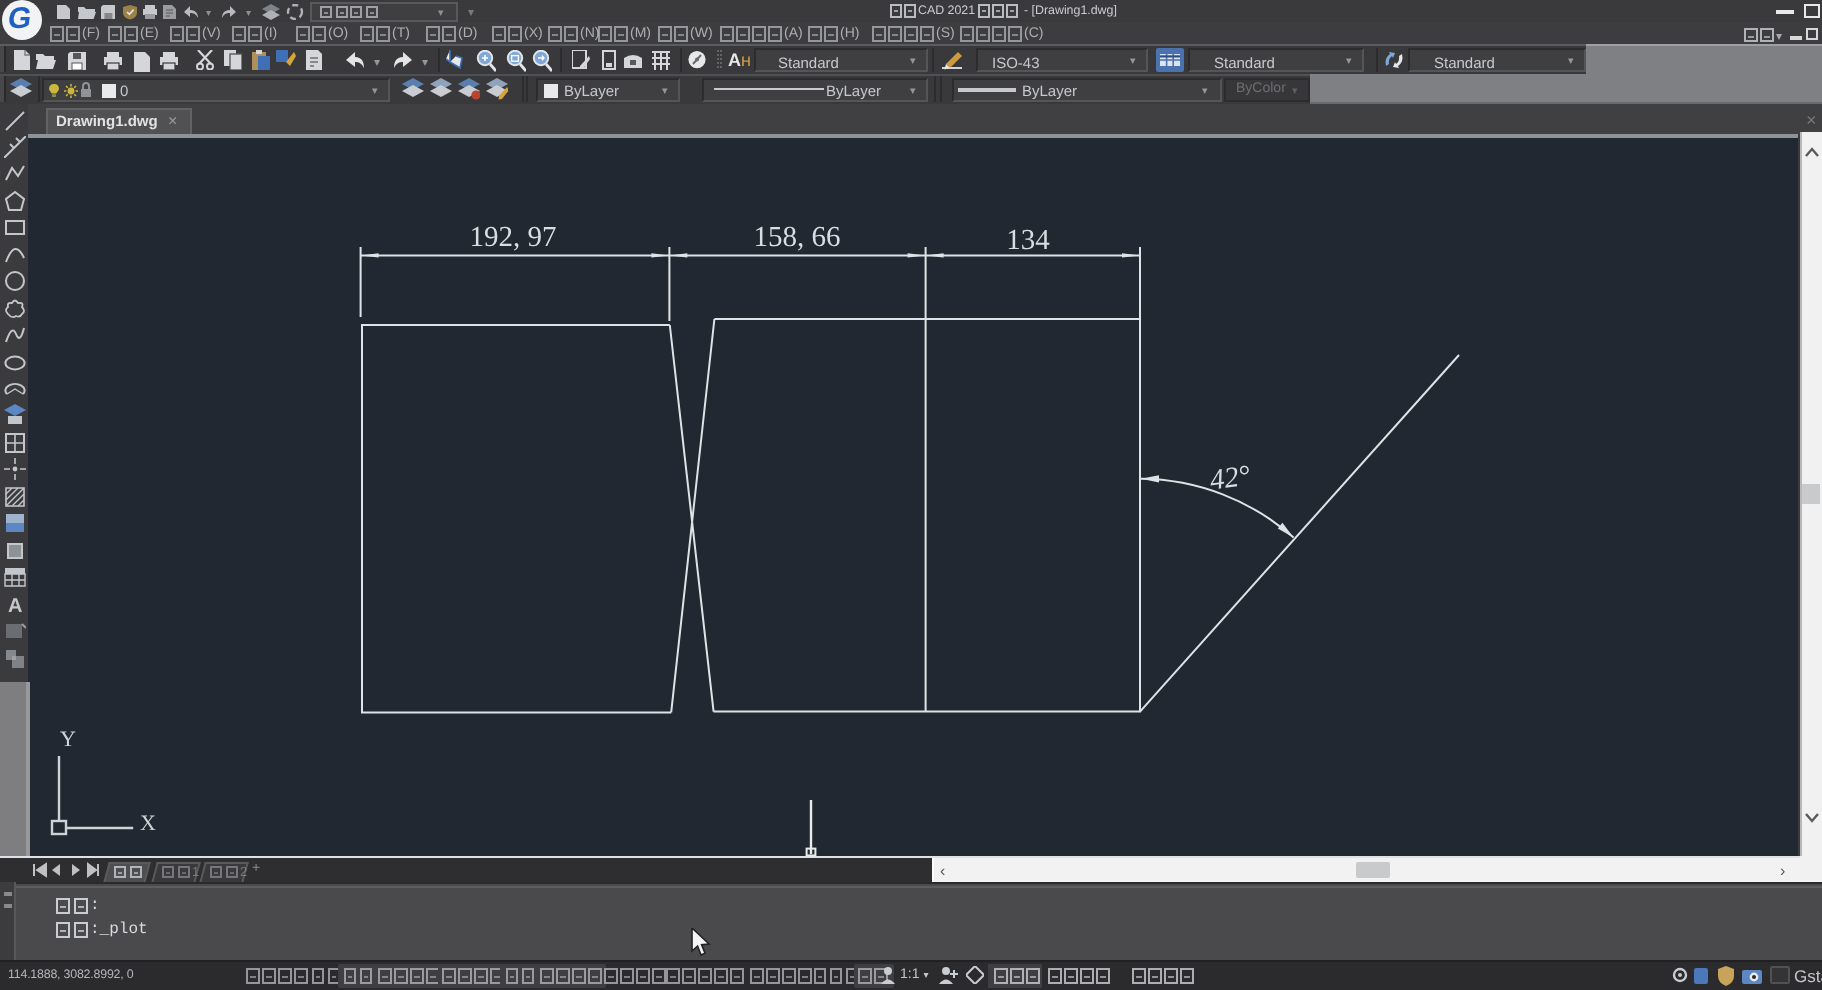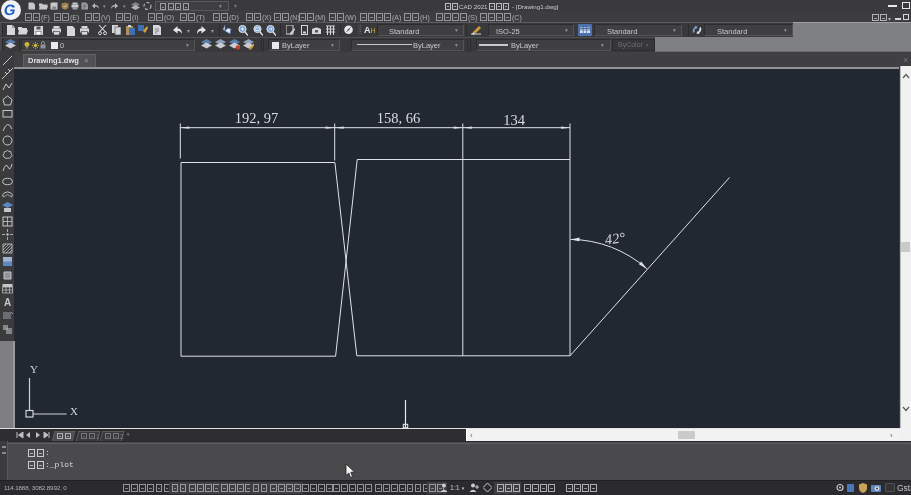--- a/index.html
+++ b/index.html
@@ -186,7 +186,7 @@
     <path d="M2 7 L1.2 9.8 L4 9 Z" fill="#e6e8ea"></path>
   </svg>
 <div style="position:absolute;left:488px;top:24px;width:86px;height:12px;background:#3f3f41;border:1px solid #2c2c2e;border-right-color:#555;border-bottom-color:#555;"></div>
-<div style="position:absolute;left:496px;top:26.5px;font:7.5px 'Liberation Sans', sans-serif;color:#c6c9cd;white-space:nowrap;">ISO-25</div>
+<div style="position:absolute;left:496px;top:26.5px;font:7.5px 'Liberation Sans', sans-serif;color:#c6c9cd;white-space:nowrap;">ISO-43</div>
 <div style="position:absolute;left:565px;top:27px;font:5.5px 'Liberation Sans', sans-serif;color:#95959a;white-space:nowrap;">▾</div>
 <svg style="position:absolute;left:578px;top:24px" width="14" height="12" viewBox="0 0 14 12">
     <rect x="0" y="0" width="14" height="12" rx="1" fill="#4a72ae"></rect>

